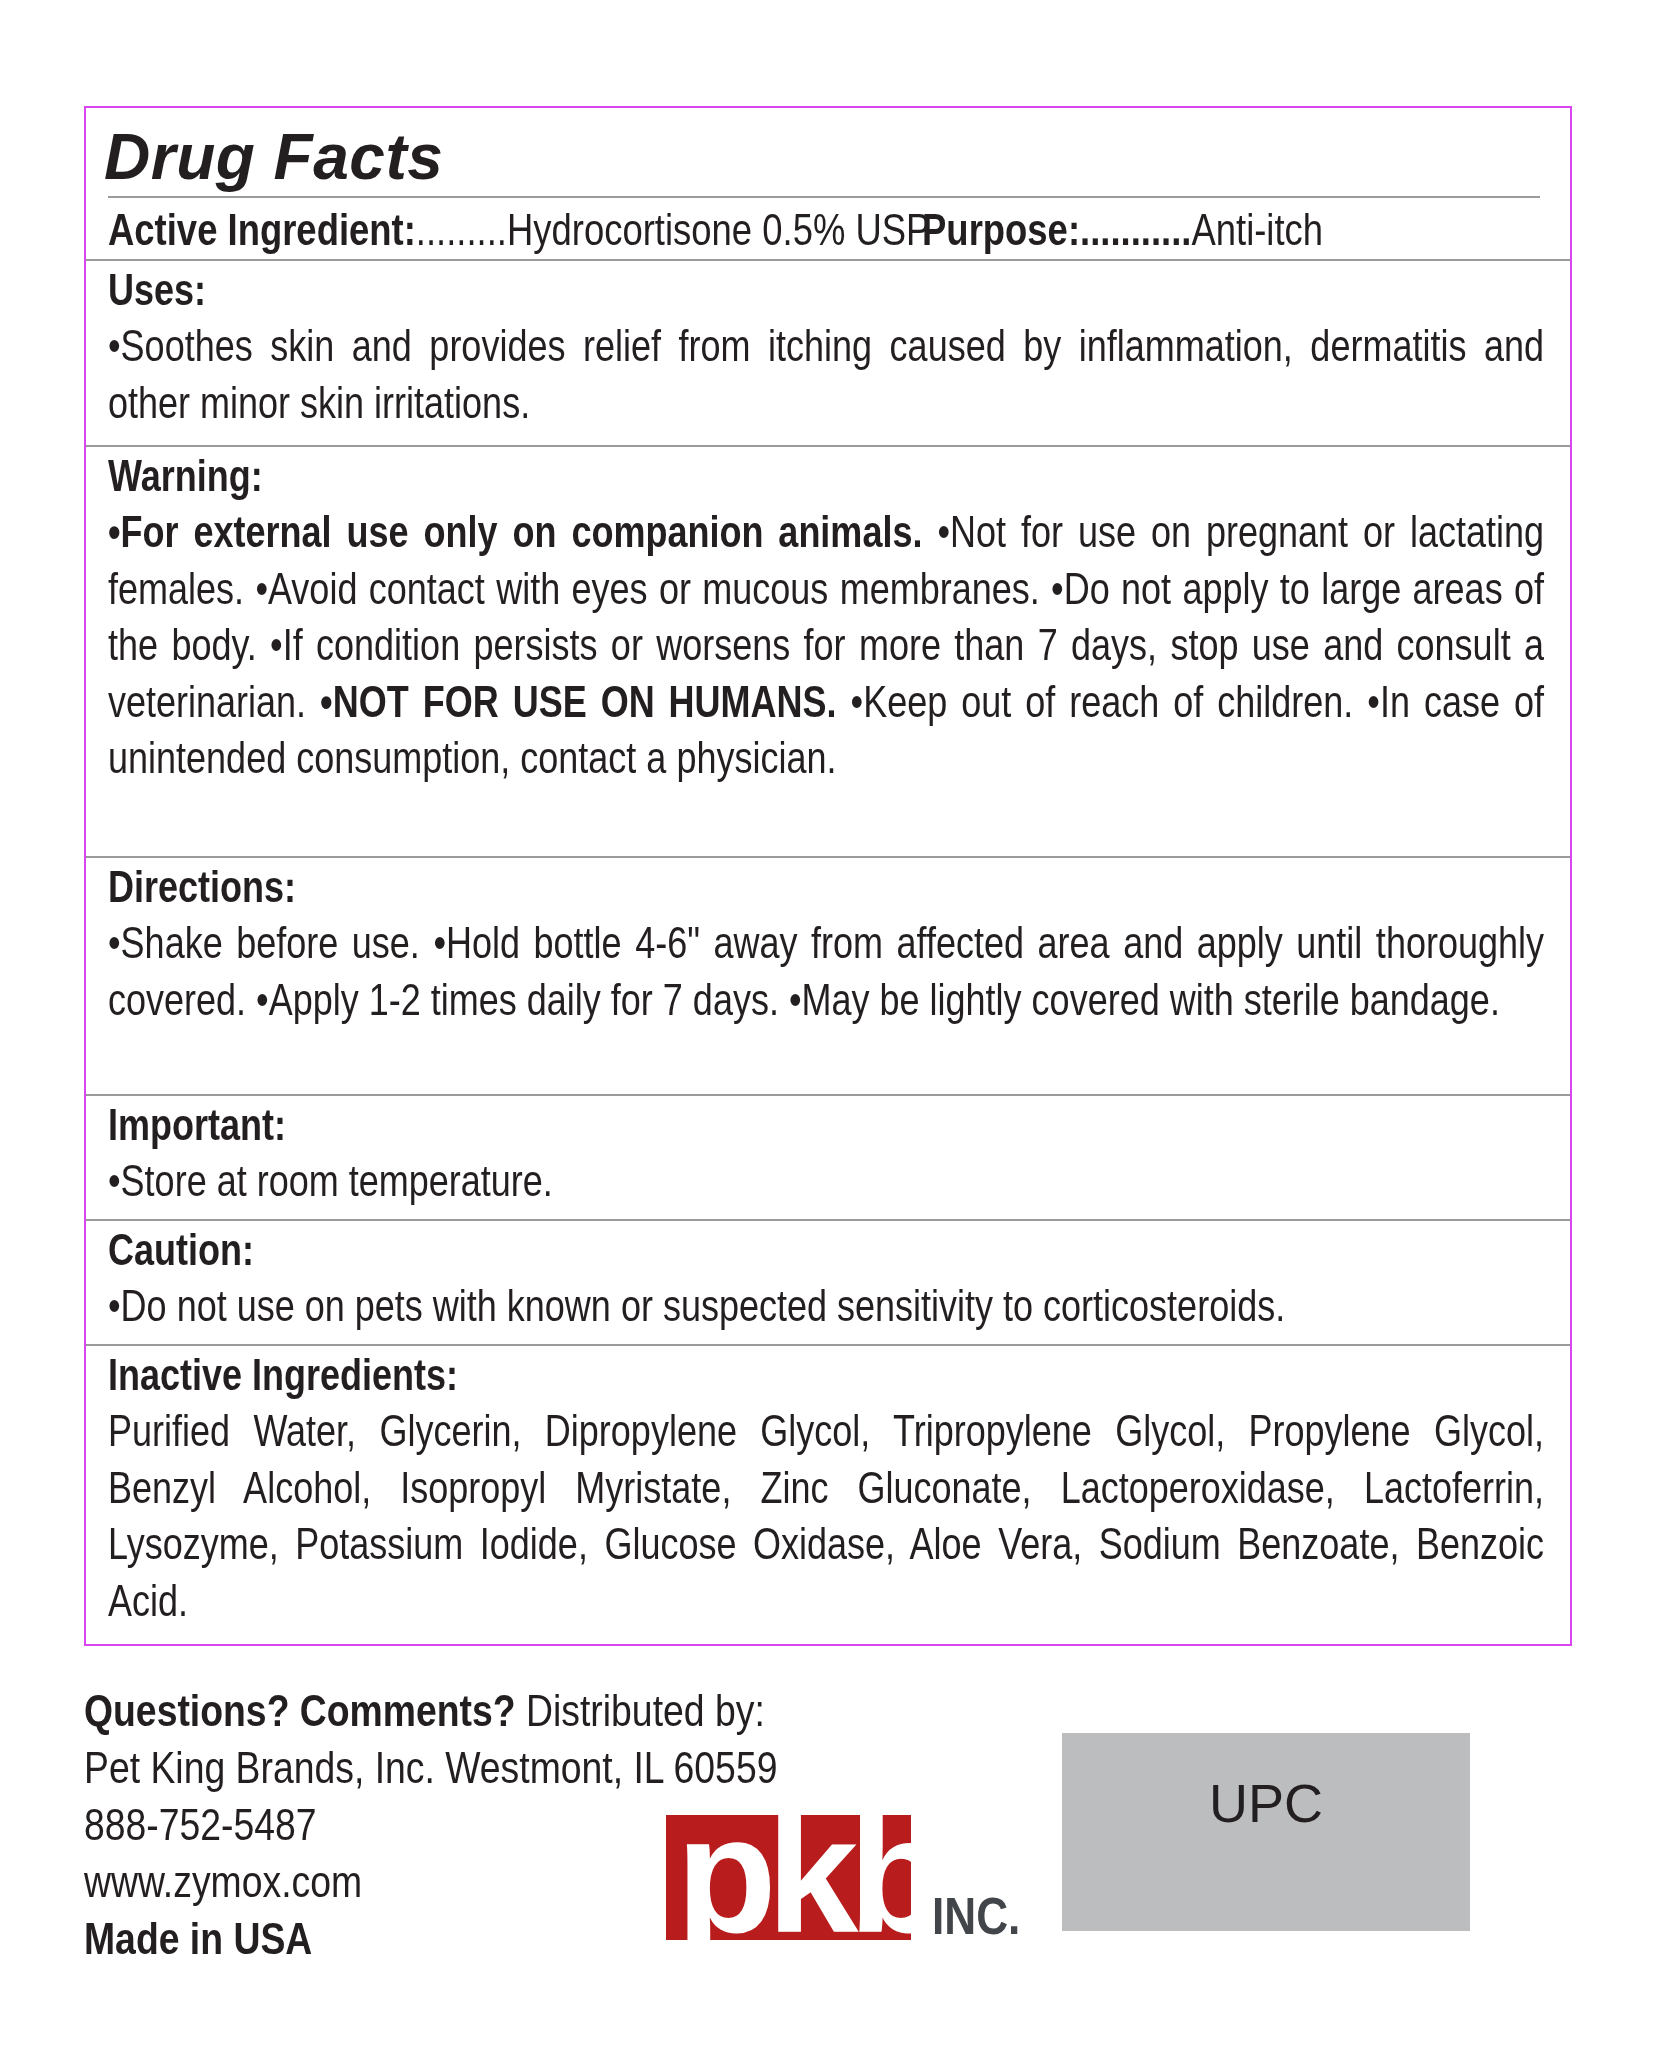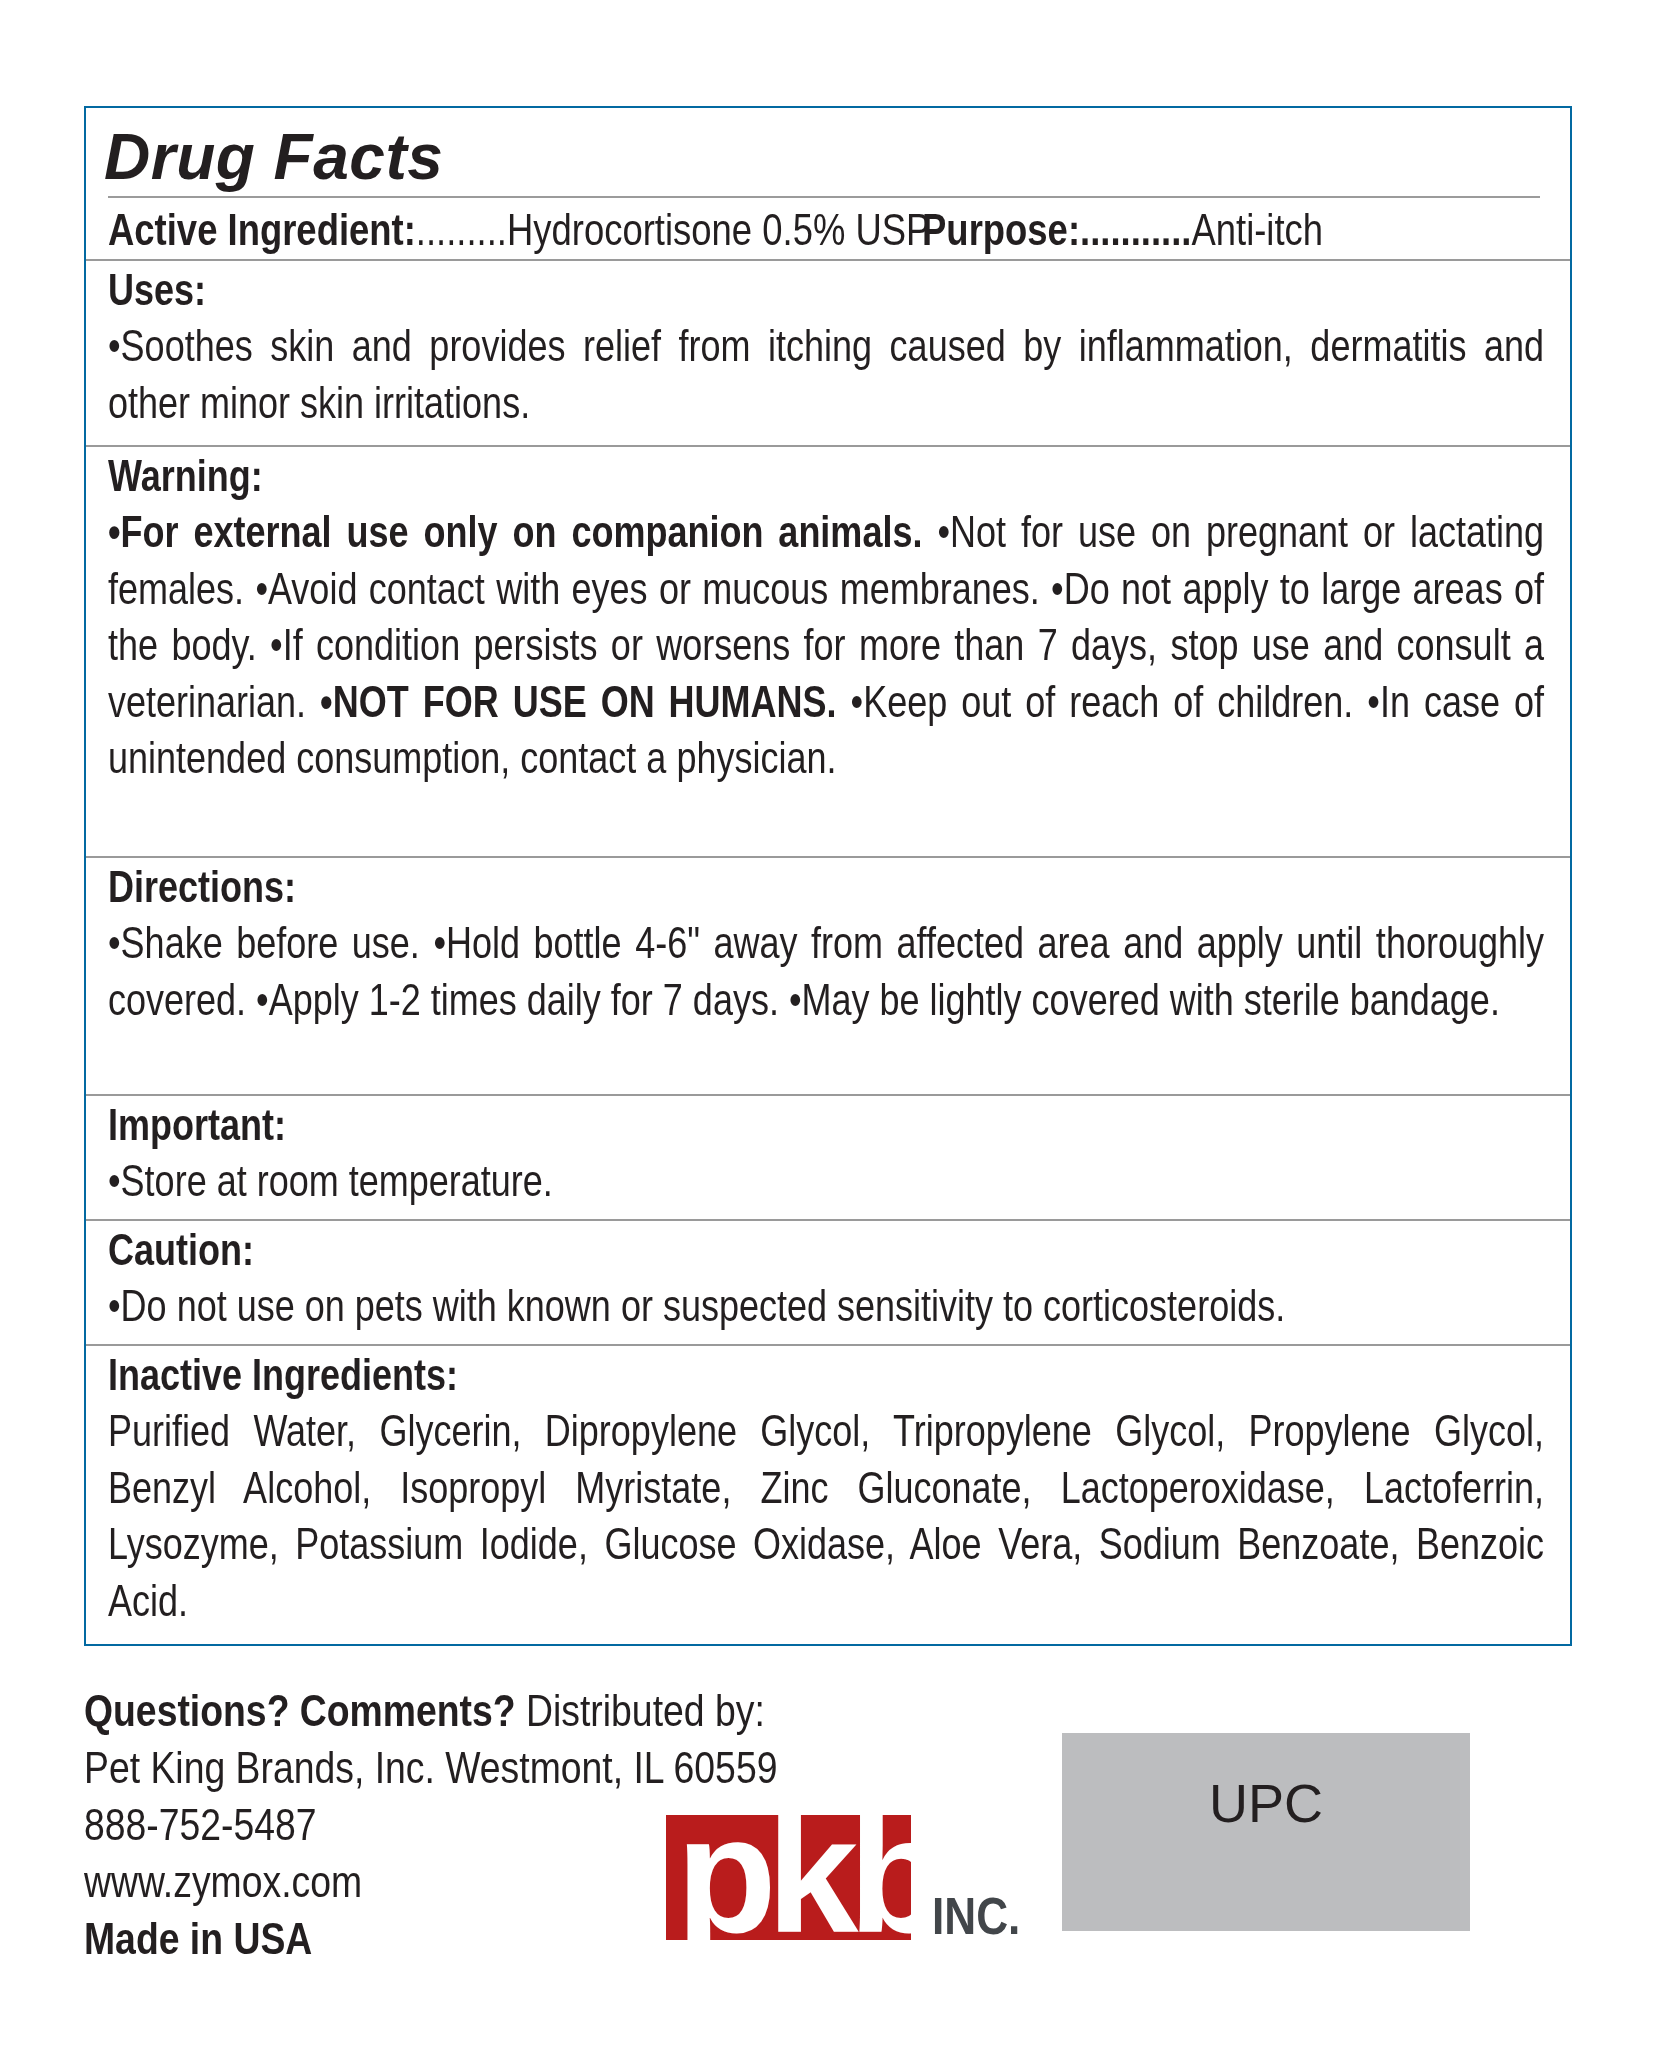--- a/index.html
+++ b/index.html
@@ -6,7 +6,7 @@
   body { width:1666px; height:2048px; position:relative; overflow:hidden;
          font-family:"Liberation Sans", sans-serif; color:#231f20; }
   .facts-box { position:absolute; left:84px; top:106px; width:1488px; height:1540px;
-               border:2px solid #0369a1; box-sizing:border-box; }
+               border:2px solid #d946ef; box-sizing:border-box; }
   .title { position:absolute; left:18px; top:4px; font-size:64px; font-weight:bold; font-style:italic;
            letter-spacing:0.5px; line-height:90px; }
   .title-rule { position:absolute; left:22px; right:30px; top:88px; height:0; border-top:2px solid #9b9b9b; }

